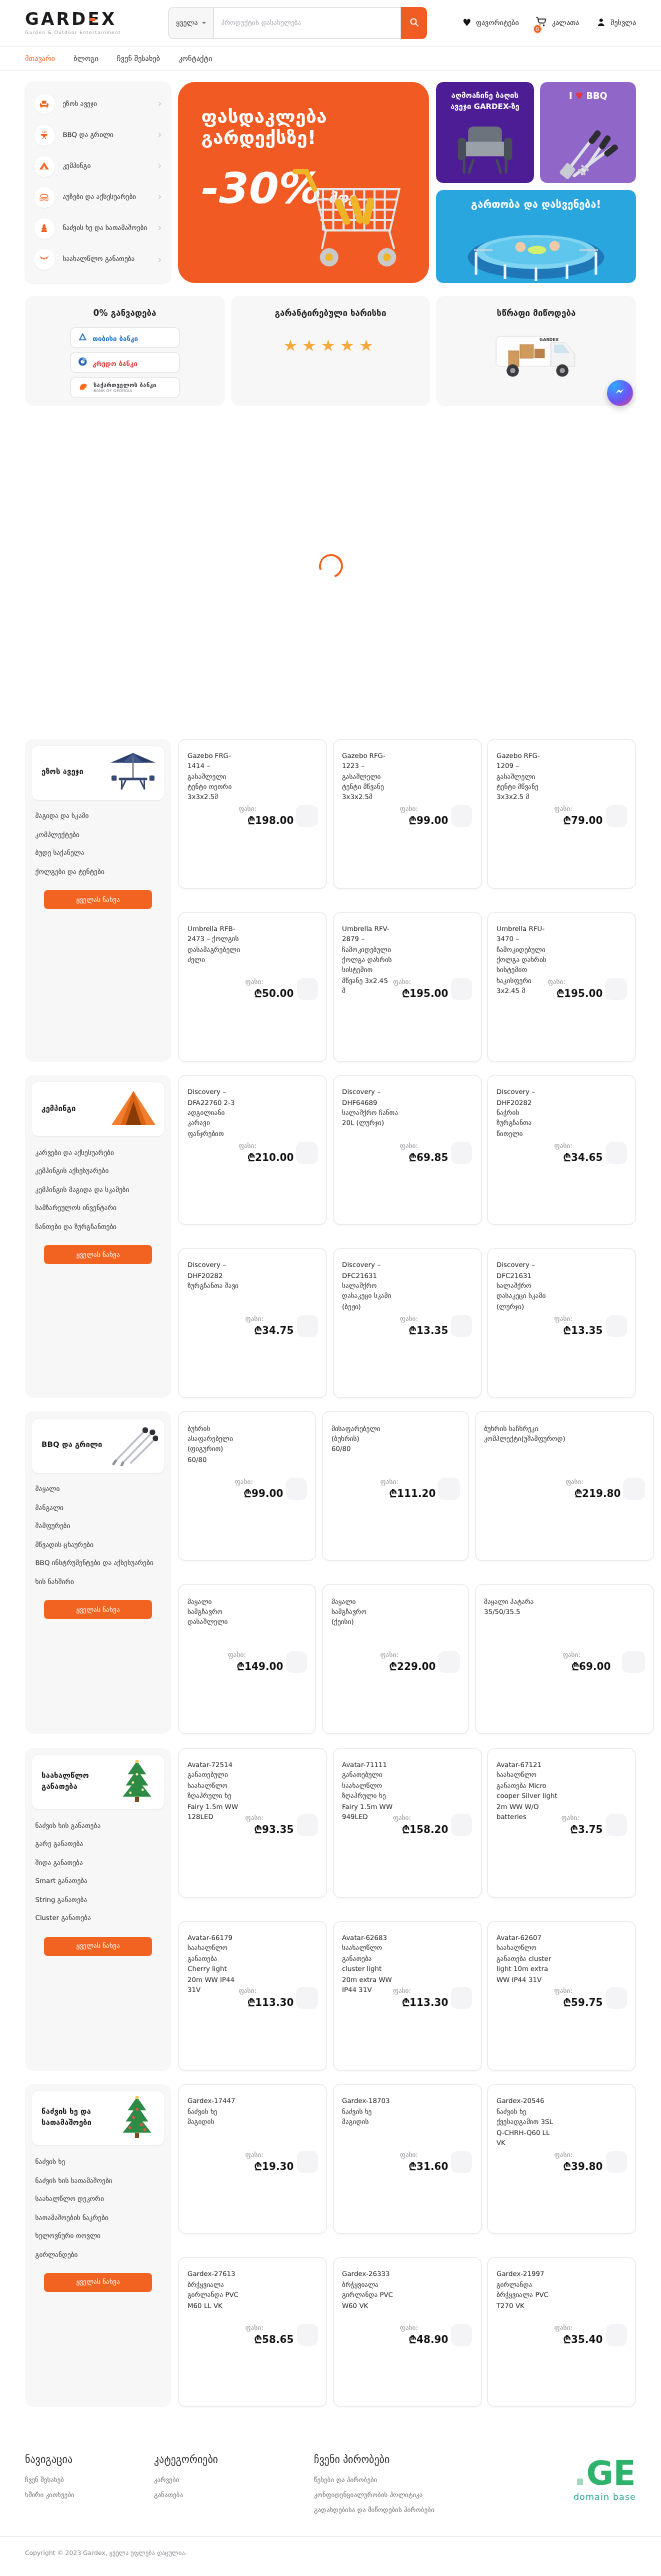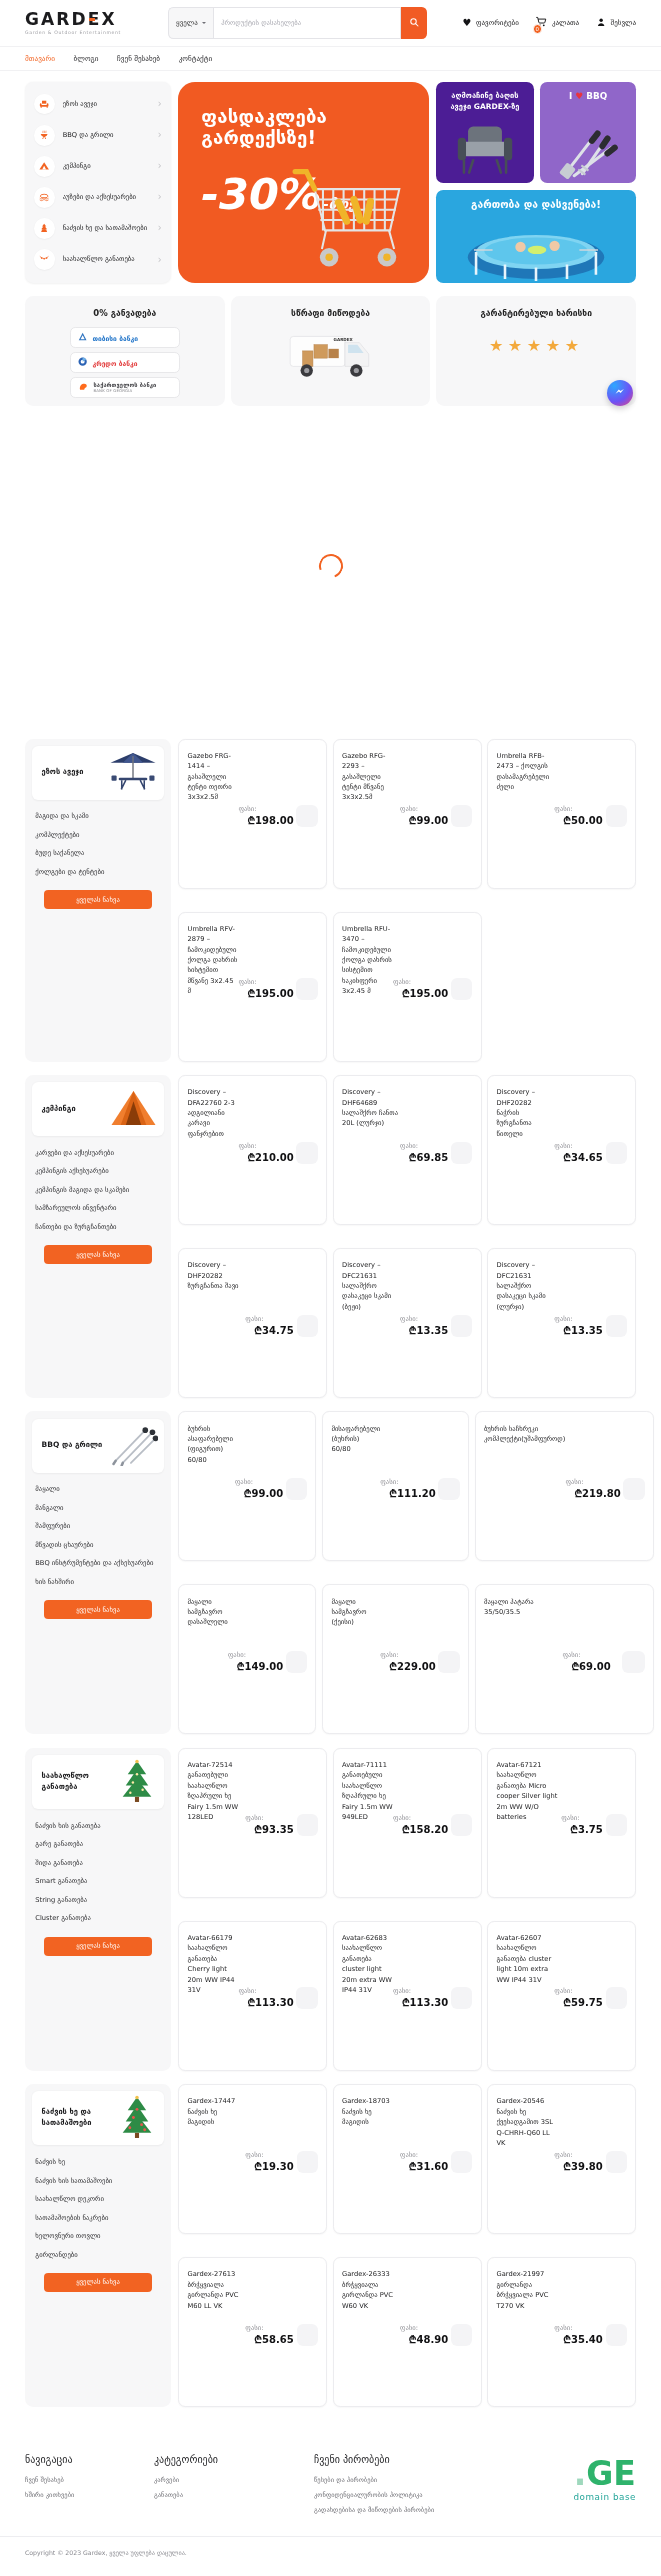--- a/index.html
+++ b/index.html
@@ -51,7 +51,7 @@
   .main-banner { flex:1; background:#f15a22; border-radius:17px; position:relative; overflow:hidden;
     padding:24px 0 0 23px; height:201px; }
   .mb-title { color:#fff; font-size:18.6px; font-weight:800; letter-spacing:0.2px; }
-  .mb-disc { color:#fff; font-size:43px; font-weight:800; font-style:italic; line-height:1; margin-top:25px; display:flex; align-items:baseline; }
+  .mb-disc { color:#fff; font-size:43px; font-weight:800; font-style:italic; line-height:1; margin-top:19px; display:flex; align-items:baseline; }
   .mb-suffix { font-size:14px; font-weight:700; font-style:italic; margin-left:1px; }
   .mb-art { position:absolute; right:7.2px; bottom:2.1px; }
   .right-col { width:200px; min-width:200px; display:flex; flex-direction:column; gap:6.2px; }

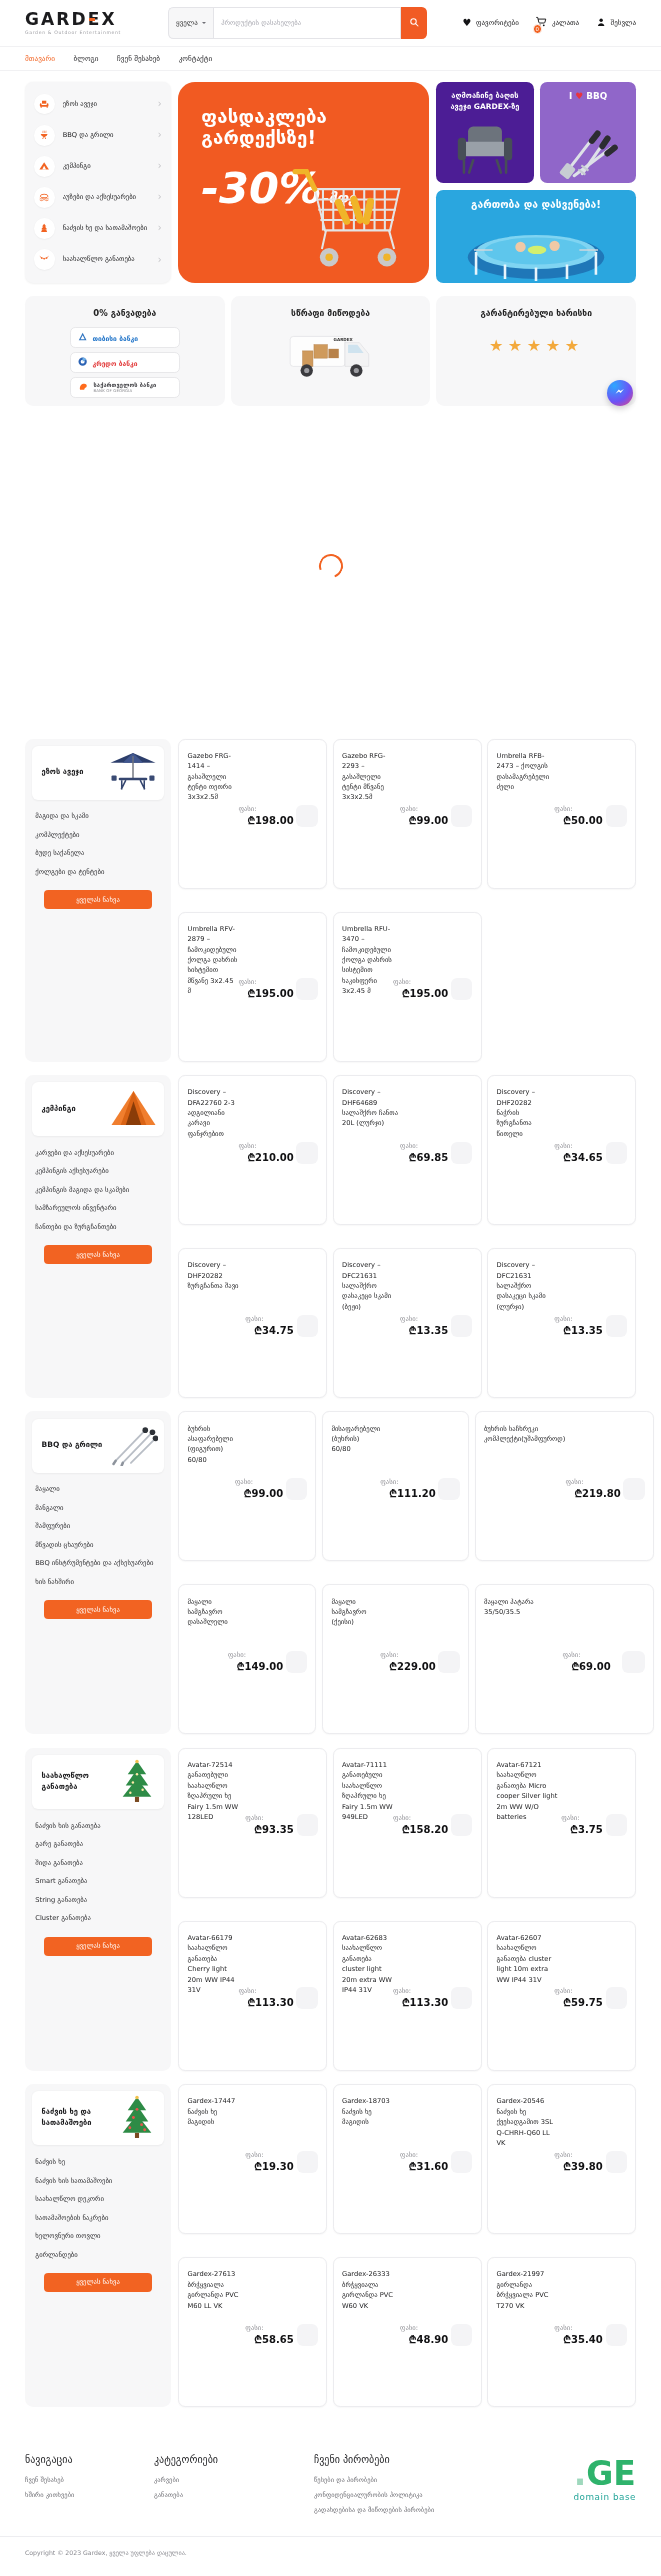--- a/index.html
+++ b/index.html
@@ -358,6 +358,10 @@
       </div>
     </div>
     <div class="feature">
+      <div class="f-title">გარანტირებული ხარისხი</div>
+      <div class="stars">★★★★★</div>
+    </div>
+    <div class="feature">
       <div class="f-title">სწრაფი მიწოდება</div>
       <div class="van-wrap"><svg width="93" height="58" viewBox="0 0 180 112">
             <rect x="12" y="22" width="106" height="58" rx="6" fill="#fdfdfd" stroke="#d9d9dc"></rect>
@@ -372,10 +376,6 @@
             <circle cx="140" cy="88" r="5" fill="#9c9ca1"></circle>
             <text x="96" y="30" font-size="8" fill="#333" font-weight="bold">GARDEX</text>
           </svg></div>
-    </div>
-    <div class="feature">
-      <div class="f-title">გარანტირებული ხარისხი</div>
-      <div class="stars">★★★★★</div>
     </div>
   </div>
 

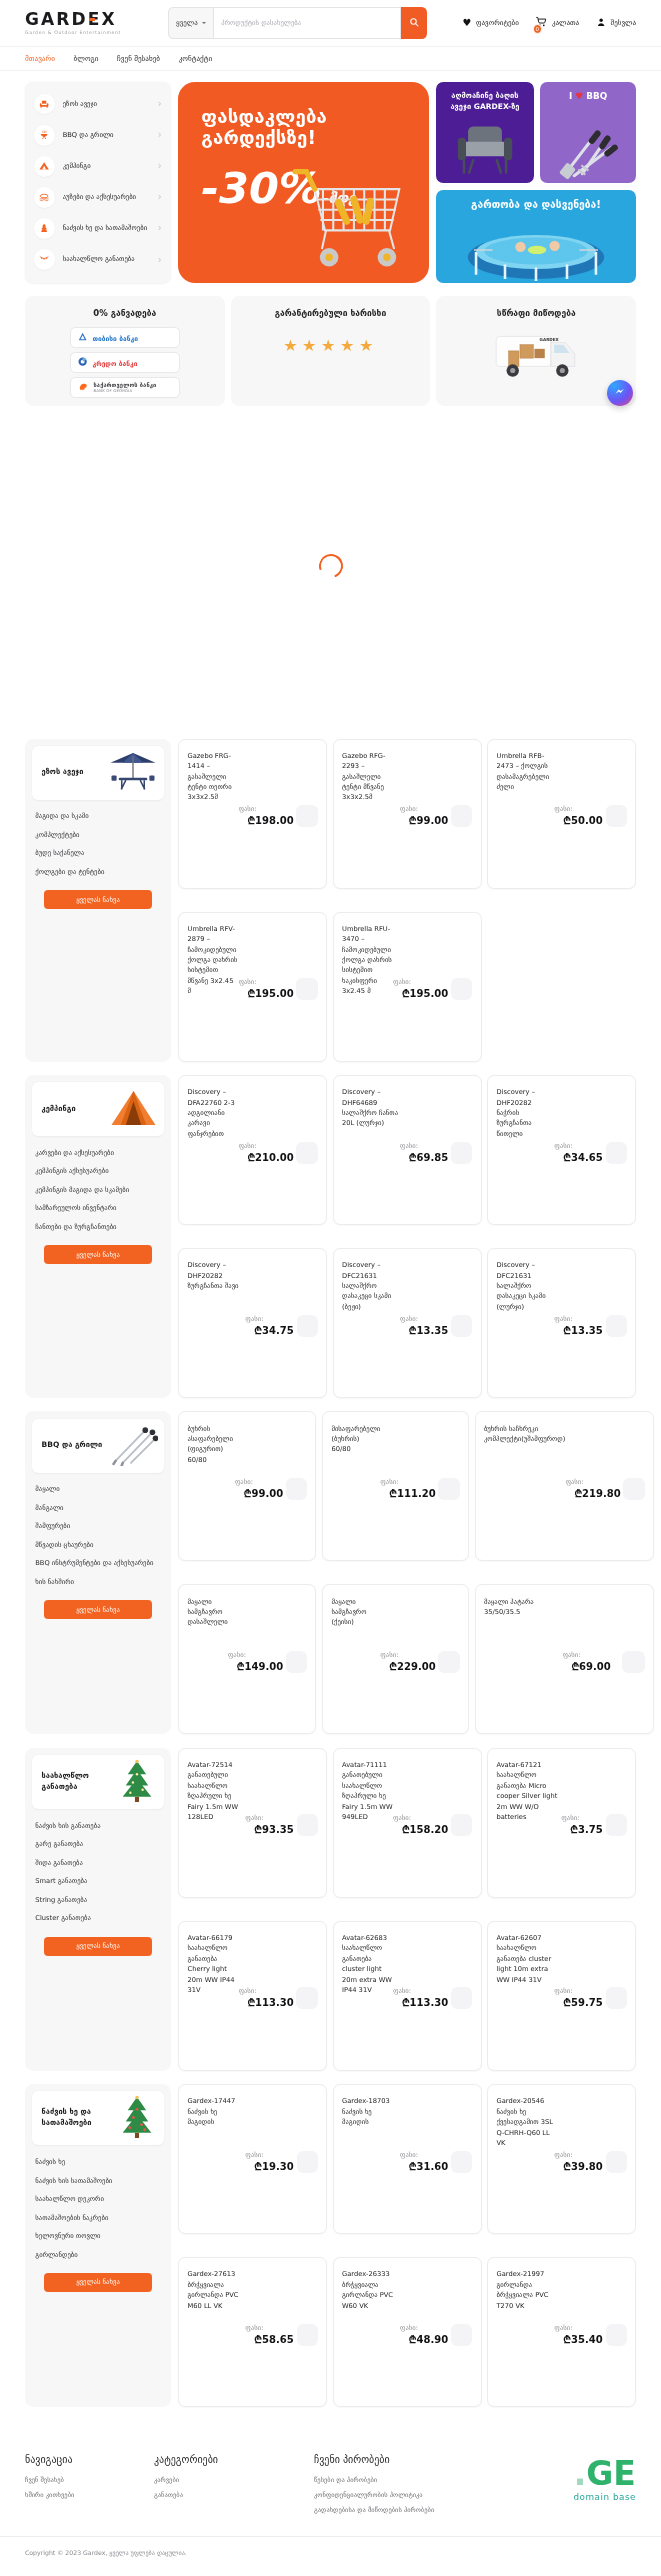--- a/index.html
+++ b/index.html
@@ -428,7 +428,7 @@
       <span class="ph"></span>
 
     </div>
-    <div class="card-name">Gazebo RFG-2293 – გასაშლელი ტენტი მწვანე 3x3x2.5მ</div>
+    <div class="card-name">Gazebo RFG-1223 – გასაშლელი ტენტი მწვანე 3x3x2.5მ</div>
     <div class="card-foot">
       <div class="price">
         <span class="pl">ფასი: </span><b class="pv">₾99.00</b>

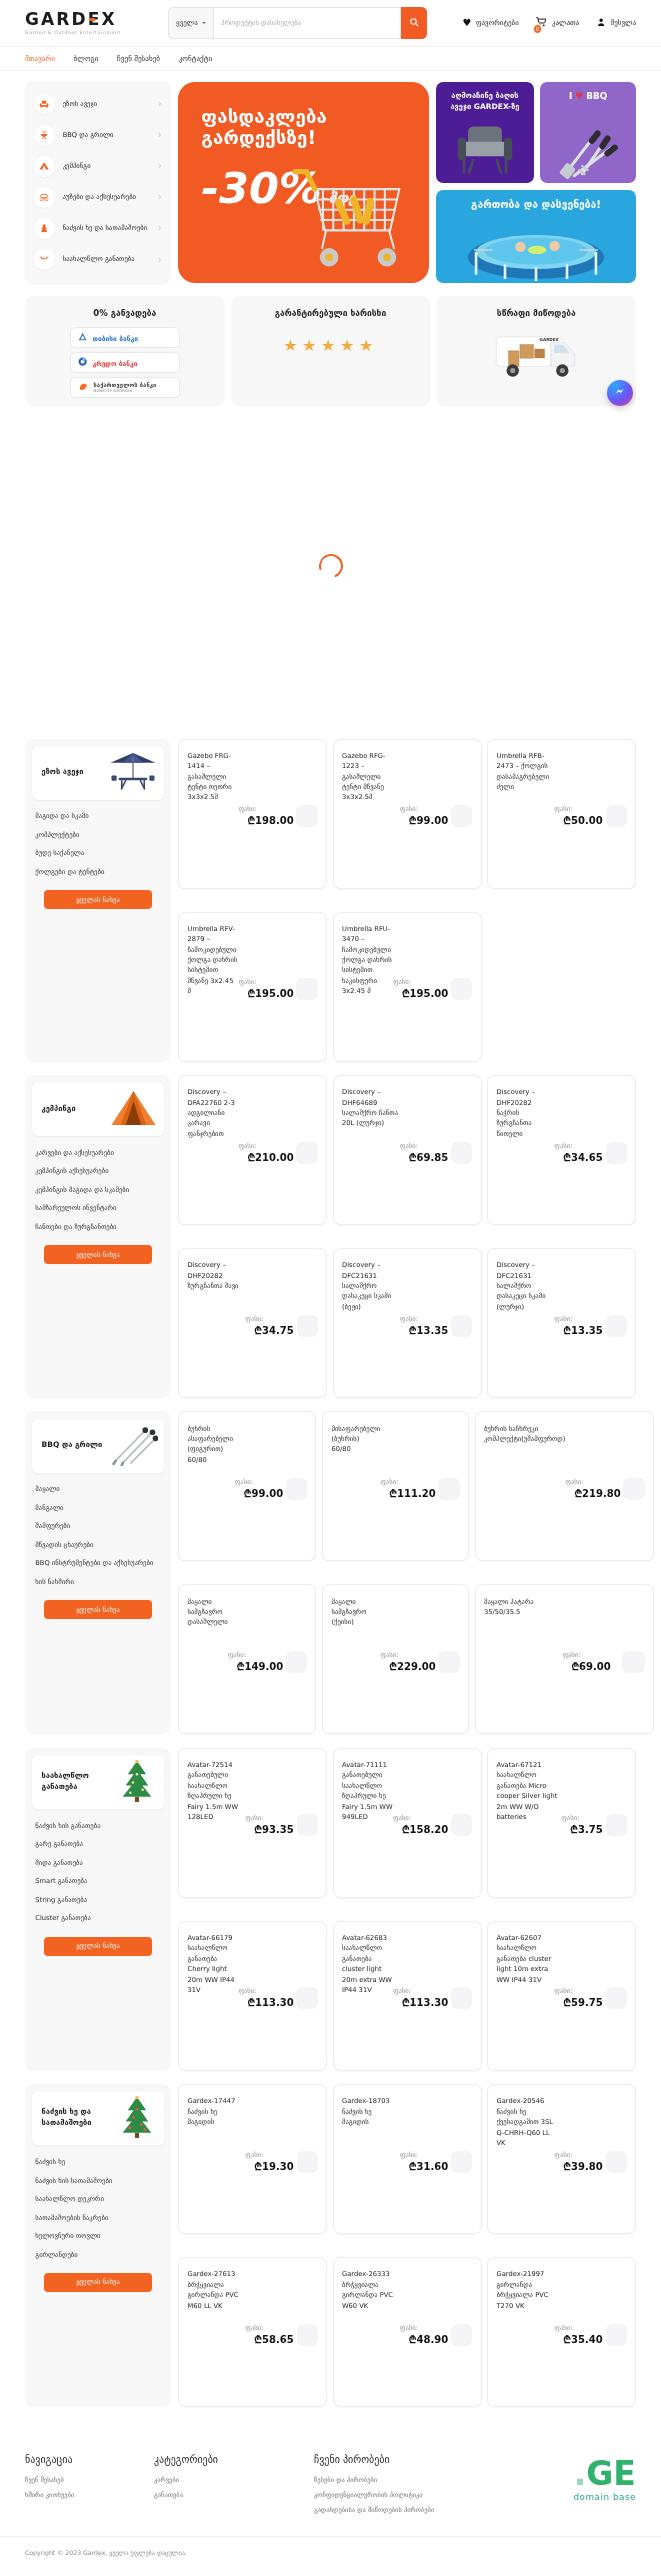--- a/index.html
+++ b/index.html
@@ -439,6 +439,21 @@
     </div>
   </article>
 
+  <article class="card">
+    <div class="card-img">
+      <span class="ph"></span>
+
+    </div>
+    <div class="card-name">Gazebo RFG-1209 – გასაშლელი ტენტი მწვანე 3x3x2.5 მ</div>
+    <div class="card-foot">
+      <div class="price">
+        <span class="pl">ფასი: </span><b class="pv">₾79.00</b>
+      </div>
+      <button class="cart-btn">
+        <span></span>
+      </button>
+    </div>
+  </article>
 
   <article class="card">
     <div class="card-img">

